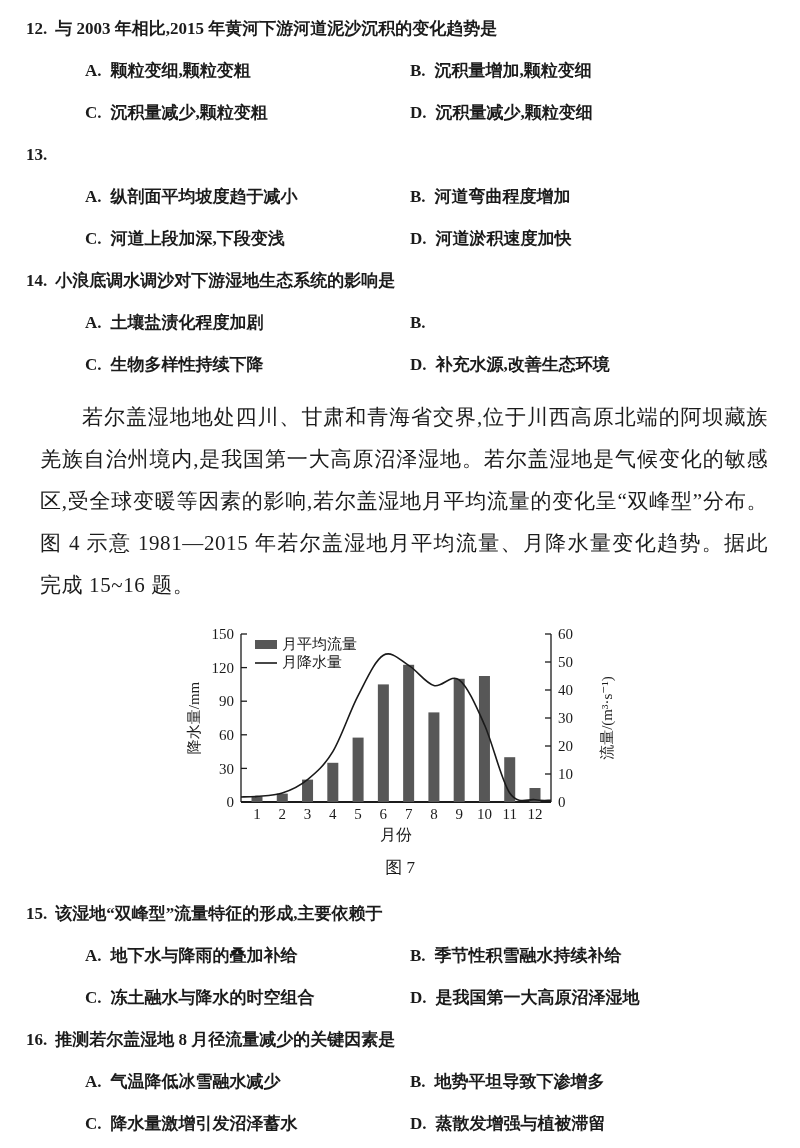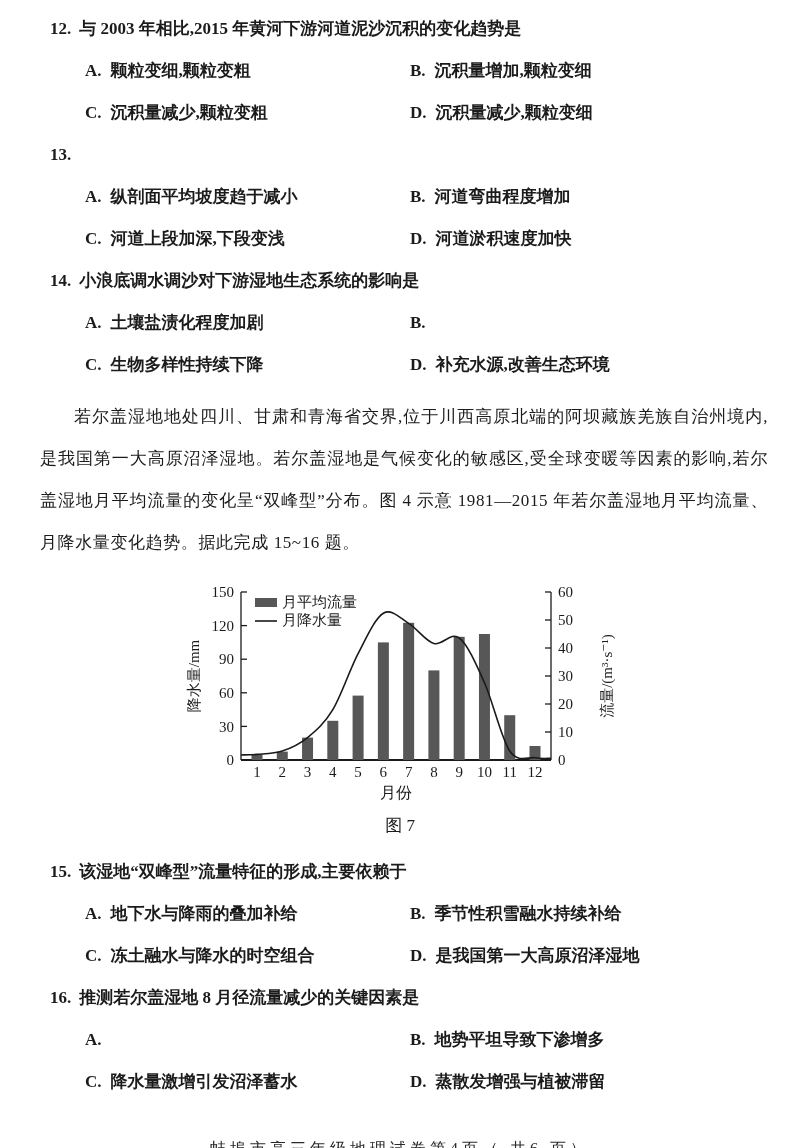--- a/index.html
+++ b/index.html
@@ -11,7 +11,7 @@
   .page{padding-top:18px;}
   .stem-row{
     display:flex;align-items:baseline;
-    padding-left:50px;font-size:17px;line-height:22px;margin-bottom:20px;
+    padding-left:26px;font-size:17px;line-height:22px;margin-bottom:20px;
     font-weight:bold;
   }
   .qnum{margin-right:8px;white-space:nowrap;}

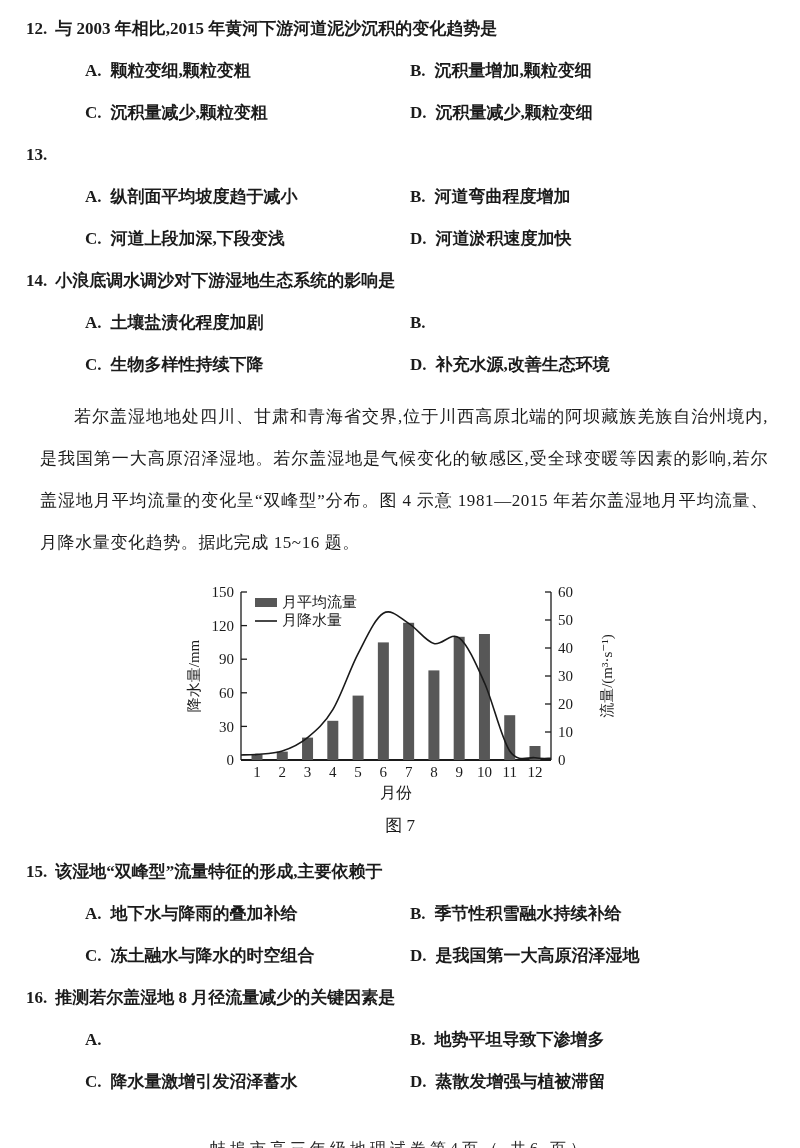--- a/index.html
+++ b/index.html
@@ -23,7 +23,7 @@
     font-size:17px;line-height:22px;margin-bottom:20px;font-weight:bold;
   }
   .passage{
-    margin:0 32px 0 40px;font-size:17px;line-height:42px;
+    margin:0 32px 0 40px;font-size:21px;line-height:42px;
     text-align:justify;text-indent:2em;letter-spacing:0.6px;
   }
   figure{margin:4px 0 0 0;padding:0;}

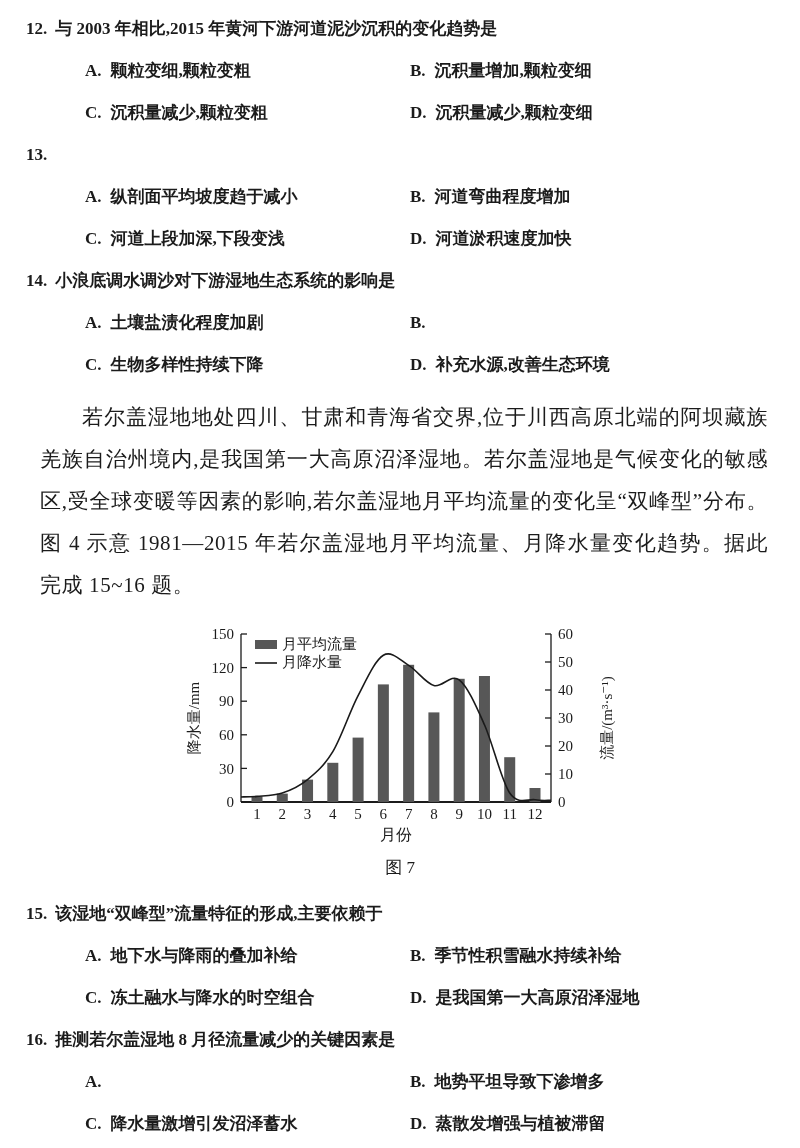--- a/index.html
+++ b/index.html
@@ -227,6 +227,7 @@
     <div class="options">
       <div class="option">
           <span>A.</span>
+          <span>气温降低冰雪融水减少</span>
         </div>
       <div class="option">
           <span>B.</span>

